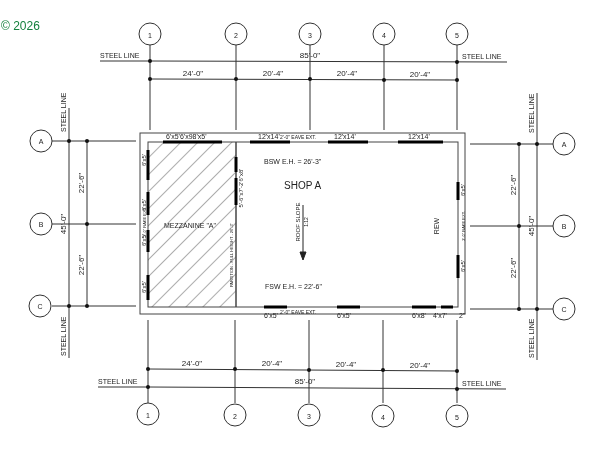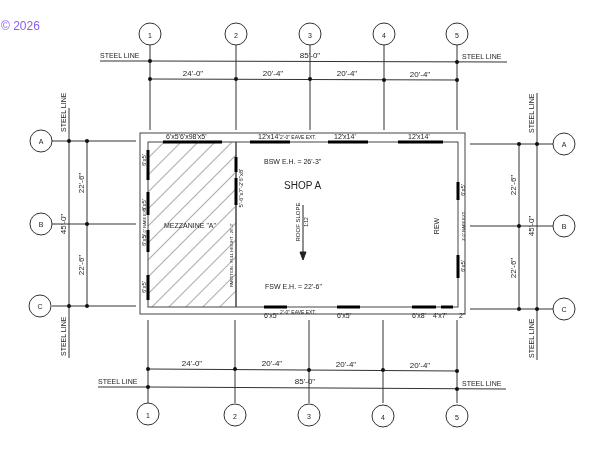--- a/index.html
+++ b/index.html
@@ -6,7 +6,7 @@
   #canvas{position:relative;width:600px;height:450px;overflow:hidden;background:#fff;}
   svg{position:absolute;left:0;top:0;}
   .t{font-family:"Liberation Sans",sans-serif;fill:#222;}
-  .copy{position:absolute;left:1px;top:19px;font-family:"Liberation Sans",sans-serif;font-size:12px;color:#8b5cf6;}
+  .copy{position:absolute;left:1px;top:19px;font-family:"Liberation Sans",sans-serif;font-size:12px;color:#15803d;}
 </style>
 </head>
 <body>

